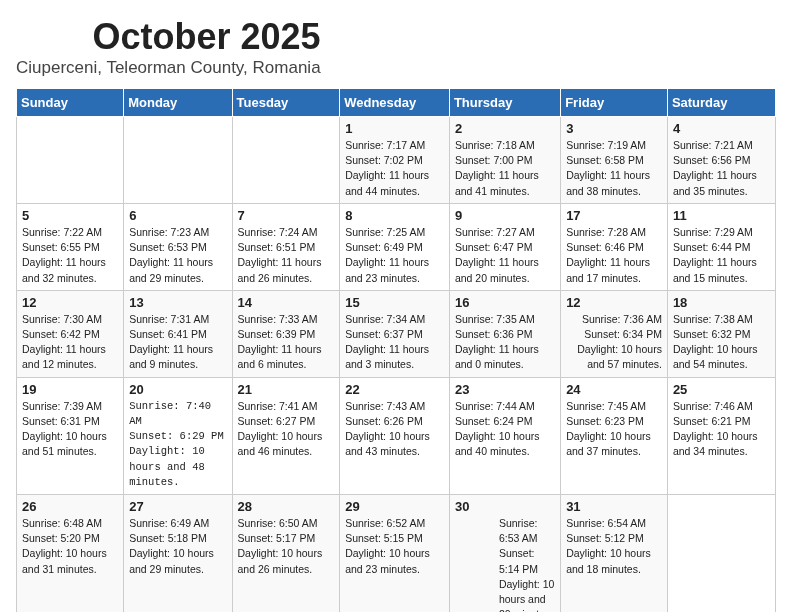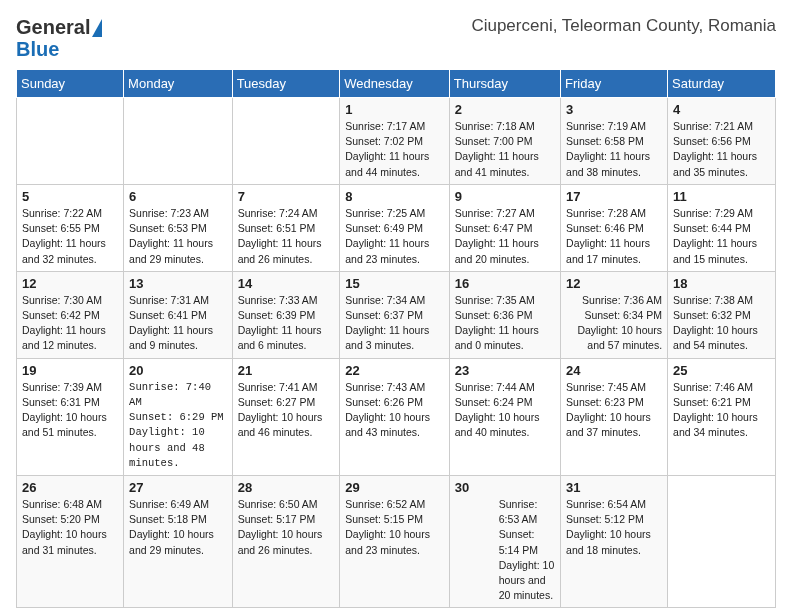--- a/index.html
+++ b/index.html
@@ -90,13 +90,6 @@
 <body>
 
 <div class="header">
-  <div class="logo">
-    <div class="logo-row">
-      <span style="font-size:20px;font-weight:bold;color:#333;">General</span>
-      <span class="logo-triangle"></span>
-    </div>
-    <span style="font-size:20px;font-weight:bold;color:#1a6db5;line-height:1;">Blue</span>
-  </div>
   <div class="title-section">
     <div class="location">Ciuperceni, Teleorman County, Romania</div>
   </div>

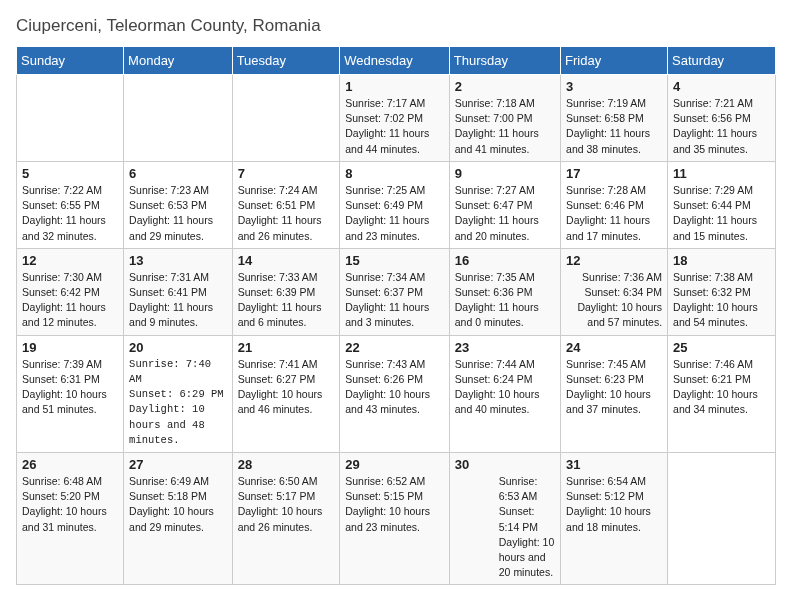--- a/index.html
+++ b/index.html
@@ -91,6 +91,7 @@
 
 <div class="header">
   <div class="title-section">
+    <div class="month-title">October 2025</div>
     <div class="location">Ciuperceni, Teleorman County, Romania</div>
   </div>
 </div>

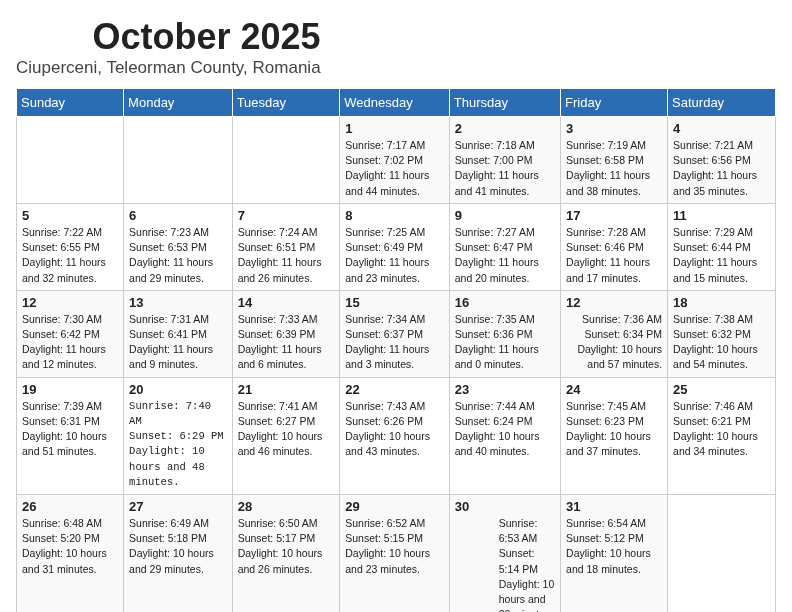--- a/index.html
+++ b/index.html
@@ -54,7 +54,7 @@
       color: #fff;
       padding: 6px 4px;
       font-size: 13px;
-      font-weight: normal;
+      font-weight: bold;
       text-align: left;
       border: 1px solid #fff;
     }

